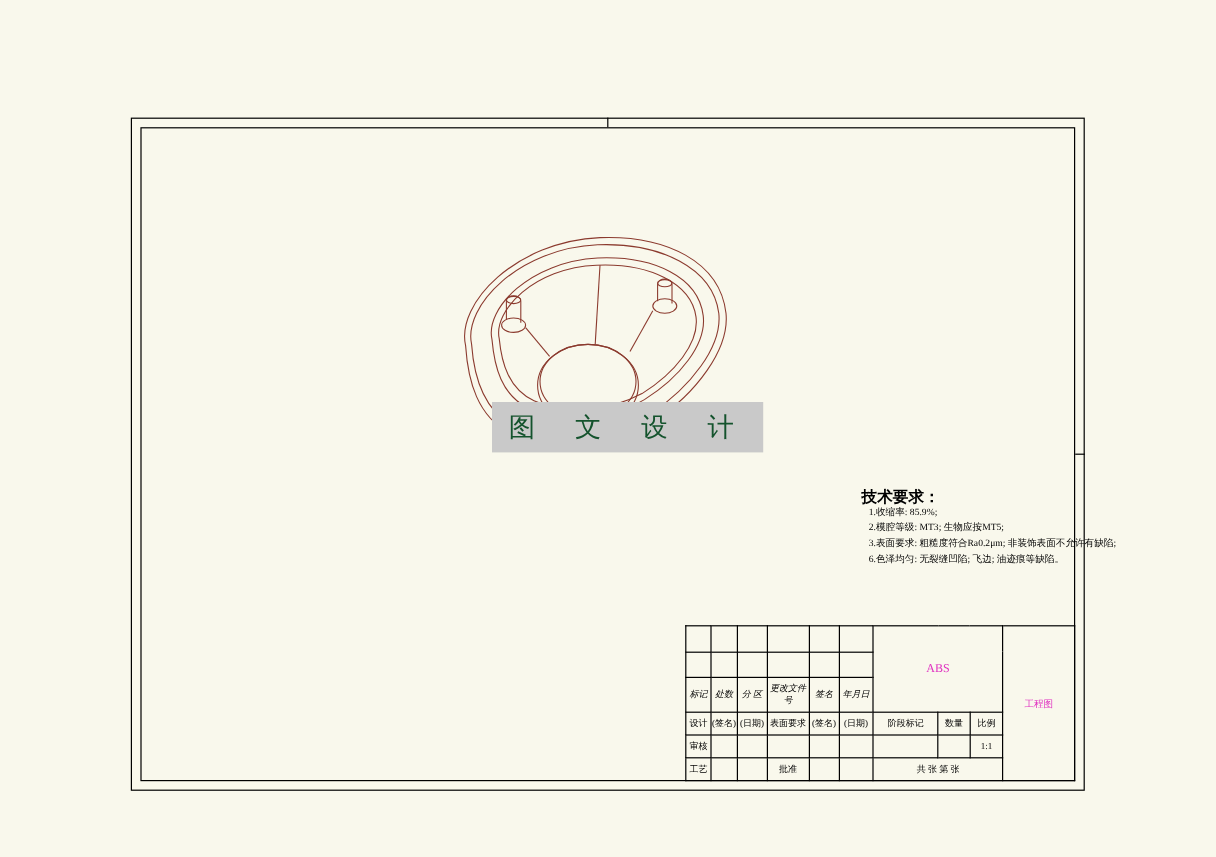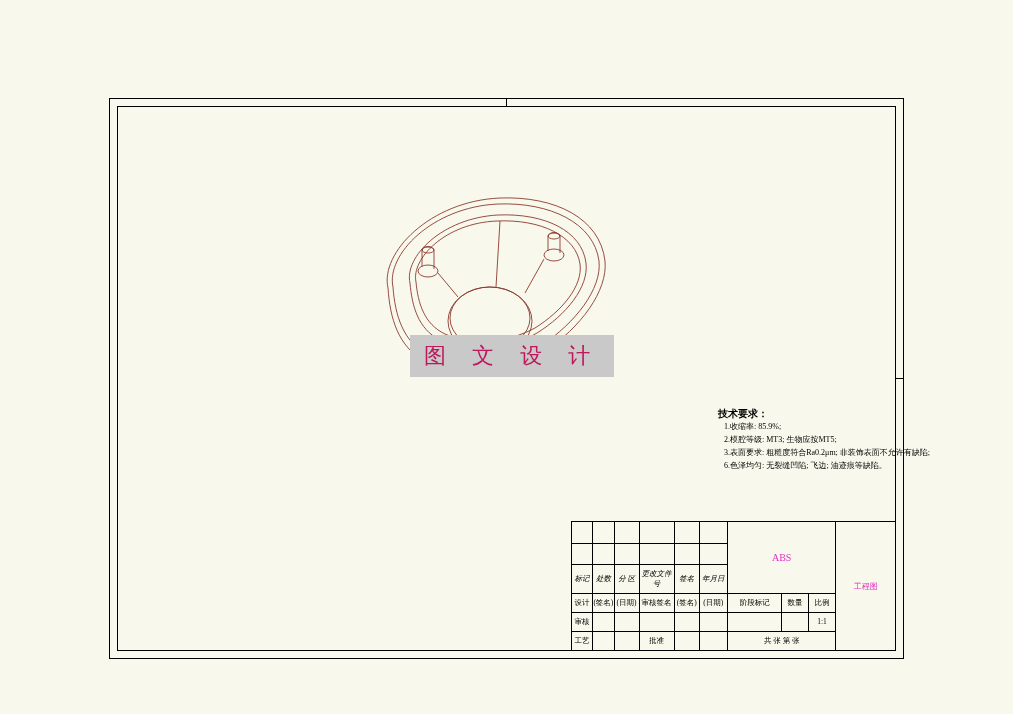--- a/index.html
+++ b/index.html
@@ -63,11 +63,11 @@
     left: 410px;
     top: 335px;
     background: #c9c9c9;
-    color: #be185d;
+    color: #14532d;
     font-size: 22px;
     padding: 6px 14px;
     letter-spacing: 10px;
-    font-family: Liberation Sans, sans-serif;
+    font-family: Liberation Mono, monospace;
   }
   .tech-notes {
     position: absolute;

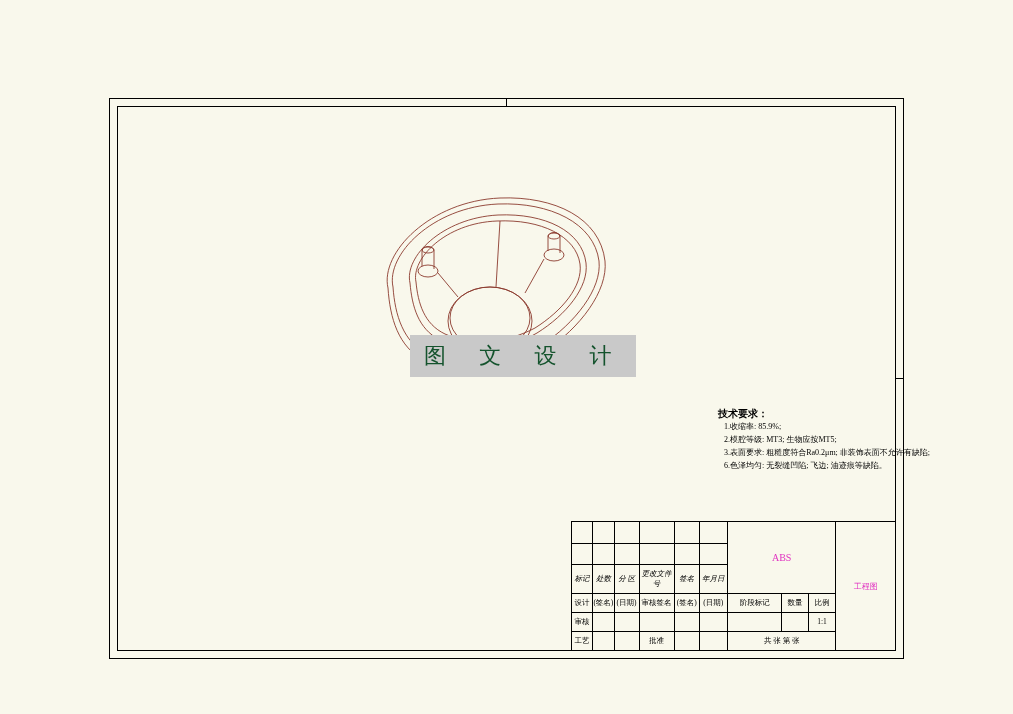--- a/index.html
+++ b/index.html
@@ -79,7 +79,7 @@
   }
   .tech-notes .title {
     font-weight: bold;
-    font-size: 10px;
+    font-size: 13px;
   }
   .tech-notes .item {
     margin-left: 6px;

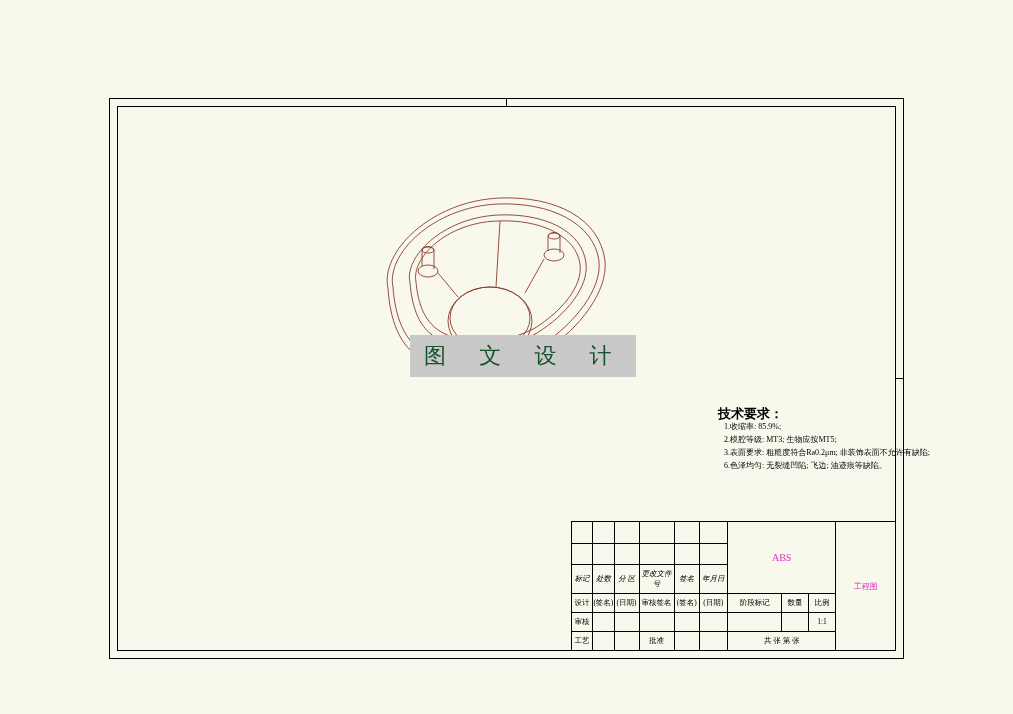--- a/index.html
+++ b/index.html
@@ -187,7 +187,7 @@
     <td>设计</td>
     <td>(签名)</td>
     <td>(日期)</td>
-    <td>审核签名</td>
+    <td>表面要求</td>
     <td>(签名)</td>
     <td>(日期)</td>
     <td style="width:60px;">阶段标记</td>

